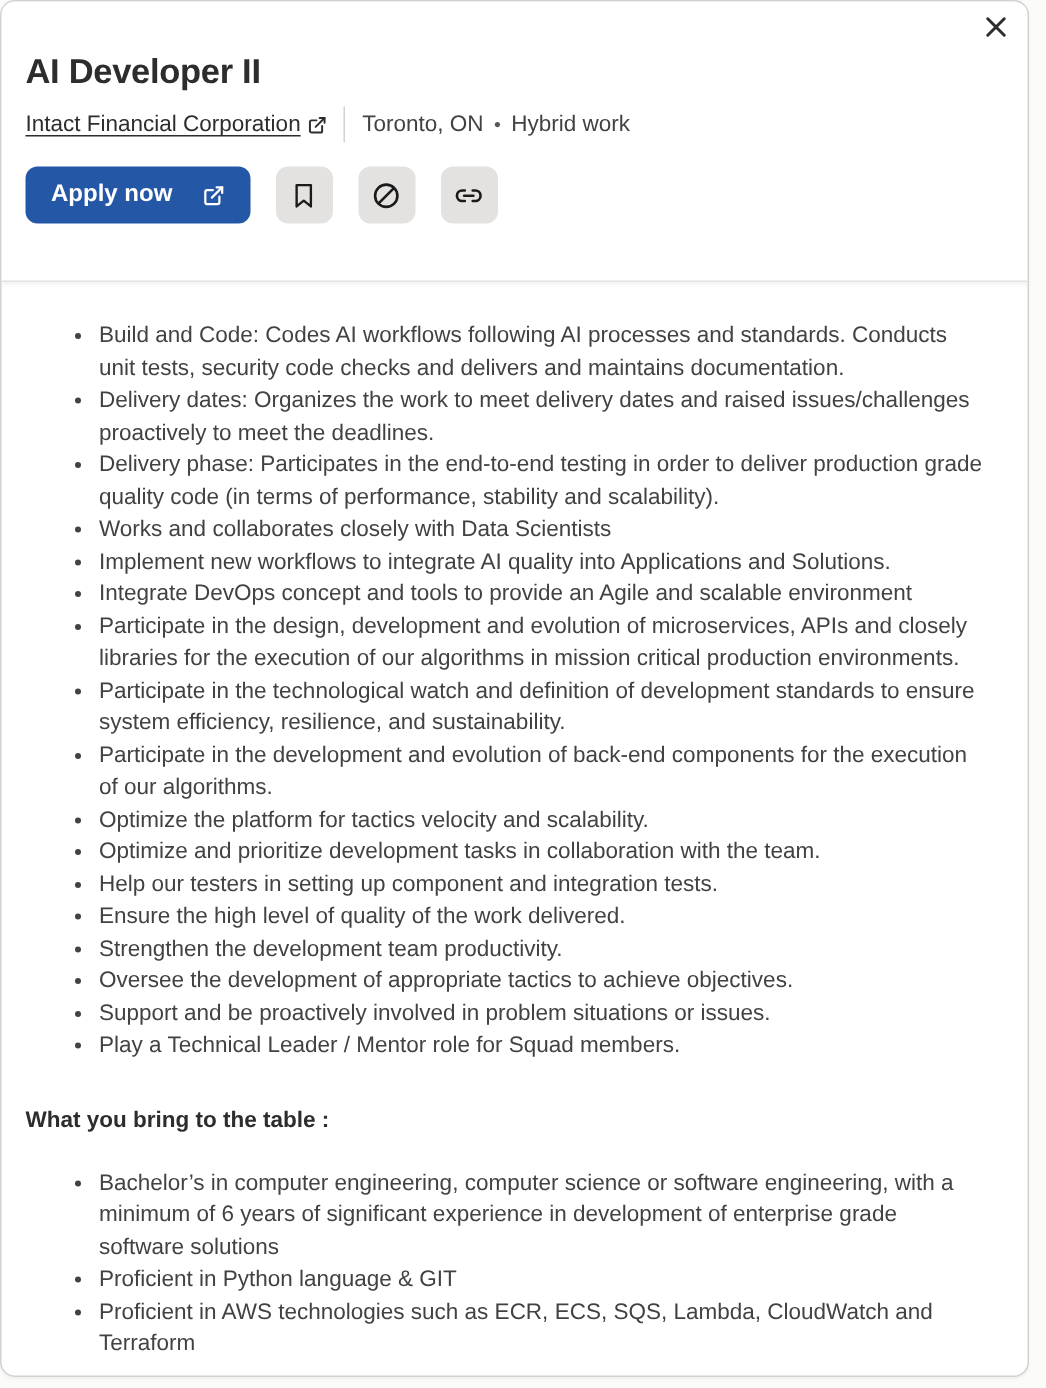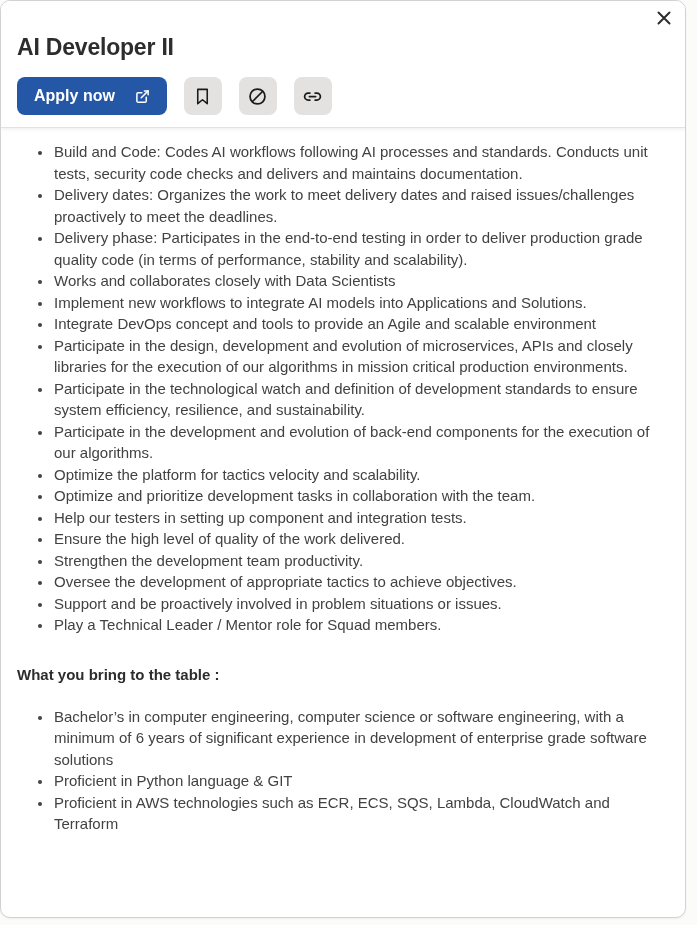--- a/index.html
+++ b/index.html
@@ -24,7 +24,7 @@
   
   .job-header {
     position: relative;
-    padding: 32px 16px 12px 16px;
+    padding: 32px 16px 38px 16px;
     background: #fff;
     border-bottom: 1px solid #e4e2e0;
     box-shadow: 0 2px 3px rgba(0,0,0,0.05);

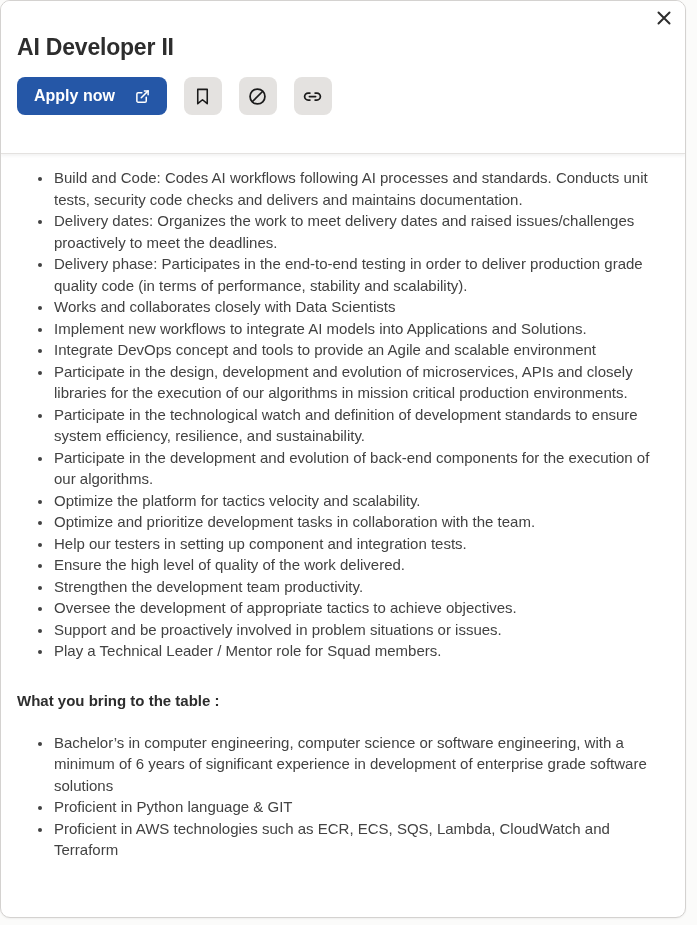--- a/index.html
+++ b/index.html
@@ -152,6 +152,20 @@
 
     <h1 class="job-title">AI Developer II</h1>
 
+    <div class="company-row">
+      <a class="company-link">
+        <span>Intact Financial Corporation</span>
+        <svg width="13" height="13" viewBox="0 0 24 24" fill="none" stroke="#2d2d2d" stroke-width="2.4" stroke-linecap="round" stroke-linejoin="round">
+          <path d="M18 13v6a2 2 0 0 1-2 2H5a2 2 0 0 1-2-2V8a2 2 0 0 1 2-2h6"></path>
+          <polyline points="15 3 21 3 21 9"></polyline>
+          <line x1="10" y1="14" x2="21" y2="3"></line>
+        </svg>
+      </a>
+      <span class="vdivider"></span>
+      <span>Toronto, ON</span>
+      <span class="dot-sep">•</span>
+      <span>Hybrid work</span>
+    </div>
 
     <div class="actions-row">
       <button class="apply-btn">

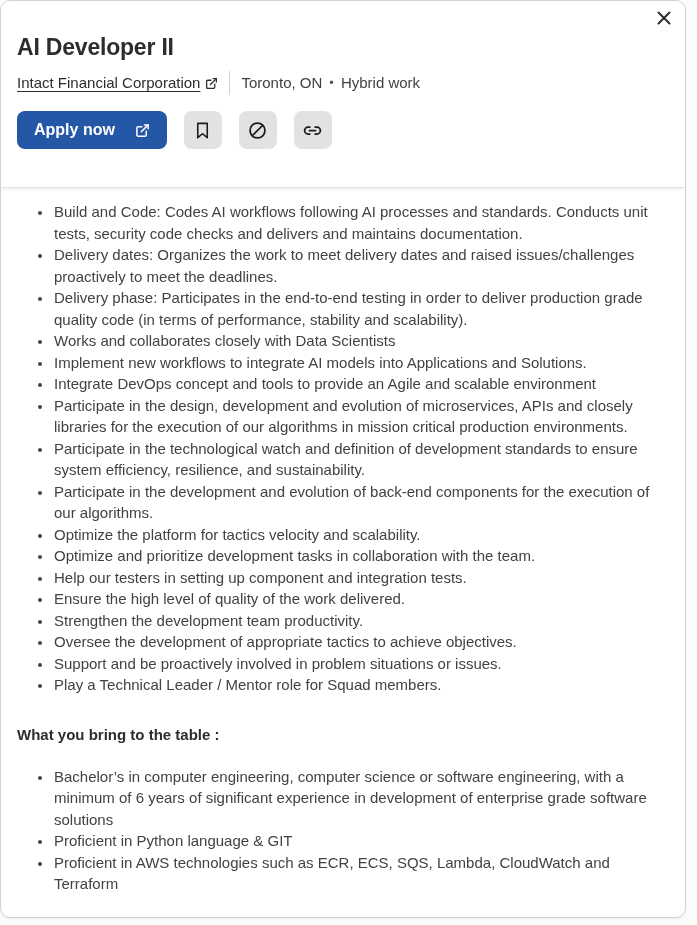--- a/index.html
+++ b/index.html
@@ -123,7 +123,7 @@
     color: #2d2d2d;
   }
   ul.bullets {
-    margin: 0;
+    margin: 12px;
     padding: 0 0 0 36px;
     list-style: disc outside;
   }

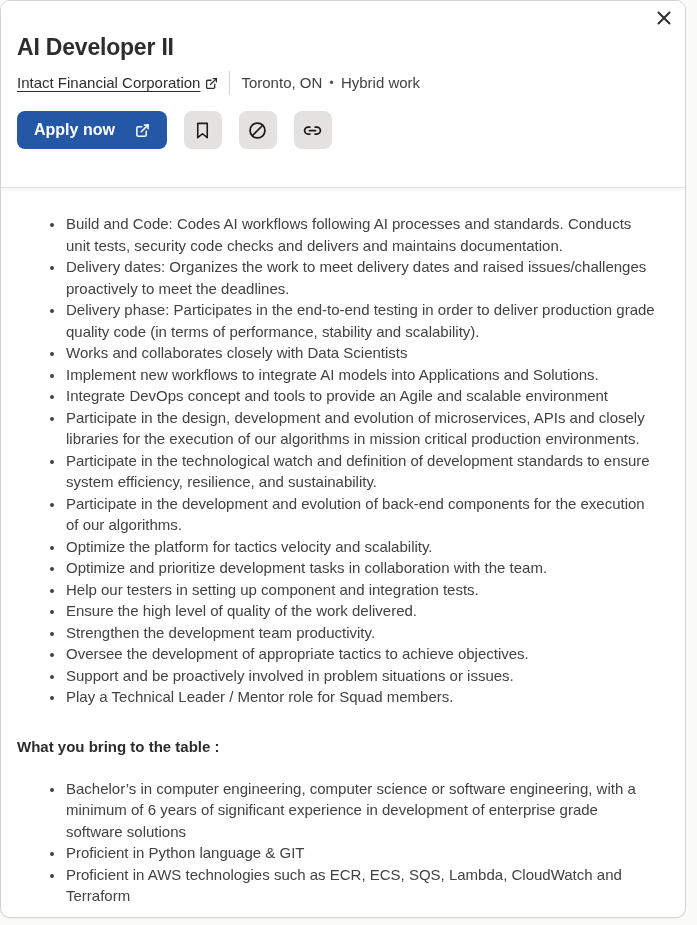--- a/index.html
+++ b/index.html
@@ -208,7 +208,7 @@
           <li>Delivery dates: Organizes the work to meet delivery dates and raised issues/challenges proactively to meet the deadlines.</li>
           <li>Delivery phase: Participates in the end-to-end testing in order to deliver production grade quality code (in terms of performance, stability and scalability).</li>
           <li>Works and collaborates closely with Data Scientists</li>
-          <li>Implement new workflows to integrate AI models into Applications and Solutions.</li>
+          <li>Implement new workflows to integrate AI quality into Applications and Solutions.</li>
           <li>Integrate DevOps concept and tools to provide an Agile and scalable environment</li>
           <li>Participate in the design, development and evolution of microservices, APIs and closely libraries for the execution of our algorithms in mission critical production environments.</li>
           <li>Participate in the technological watch and definition of development standards to ensure system efficiency, resilience, and sustainability.</li>

